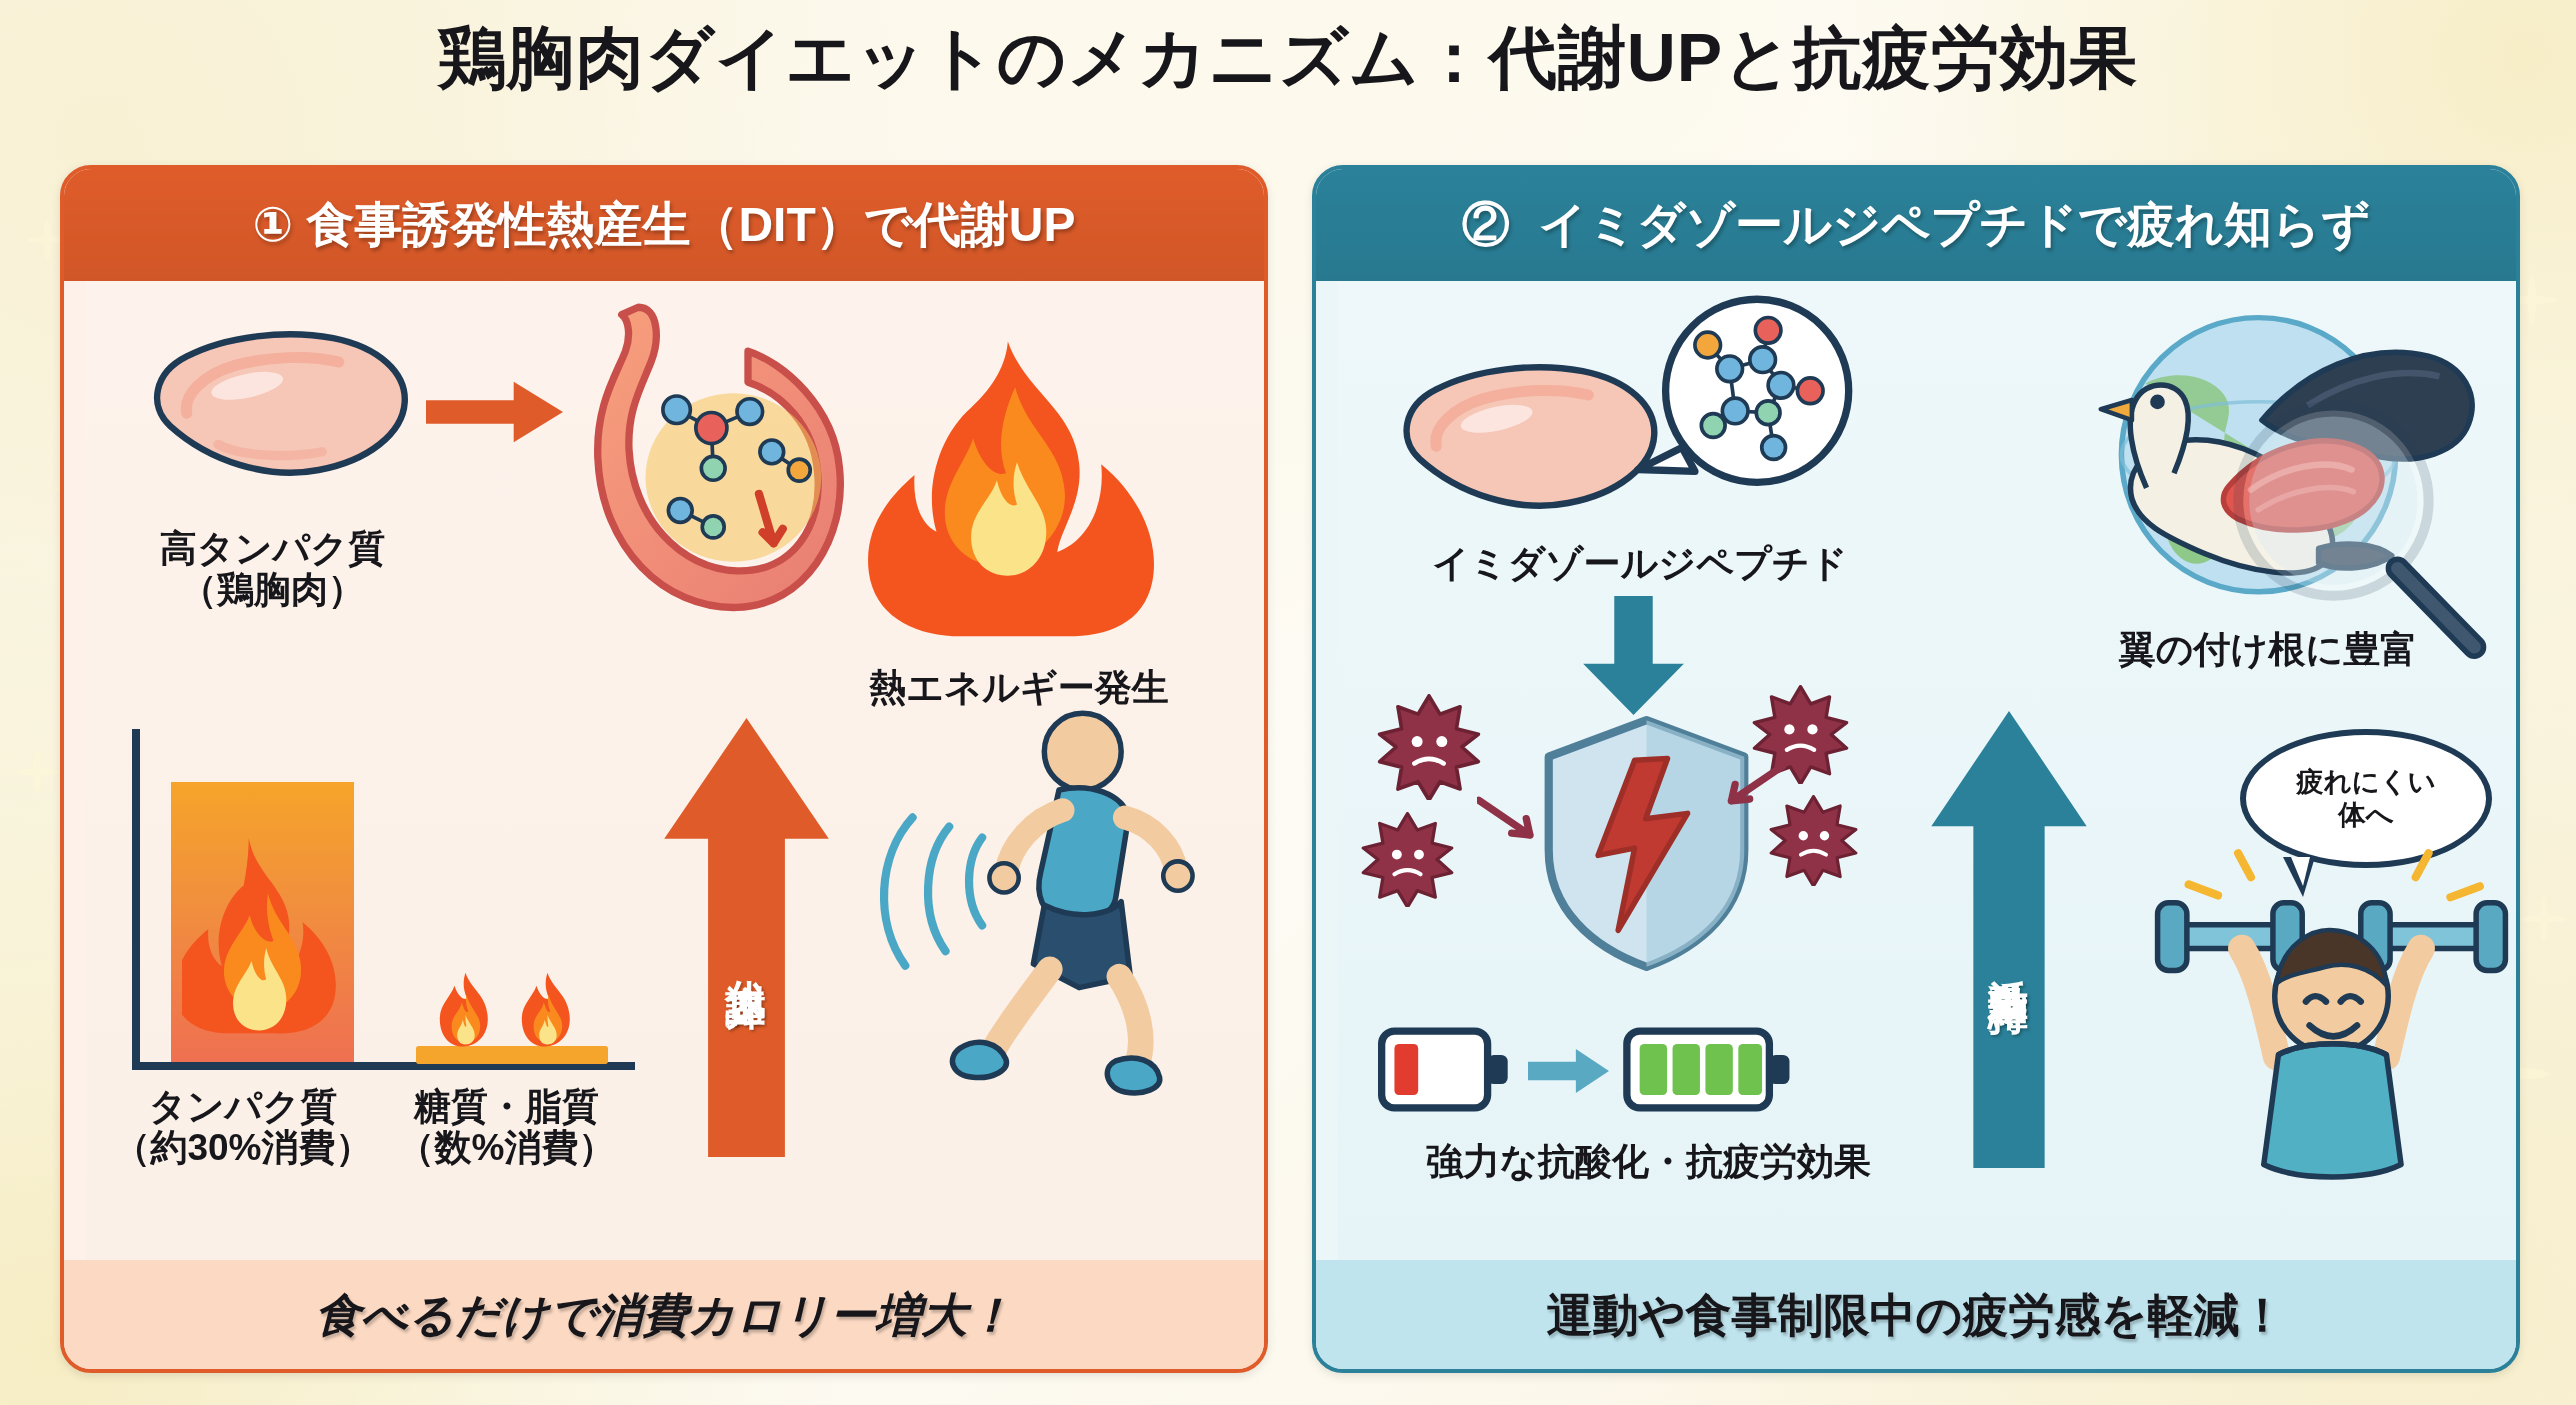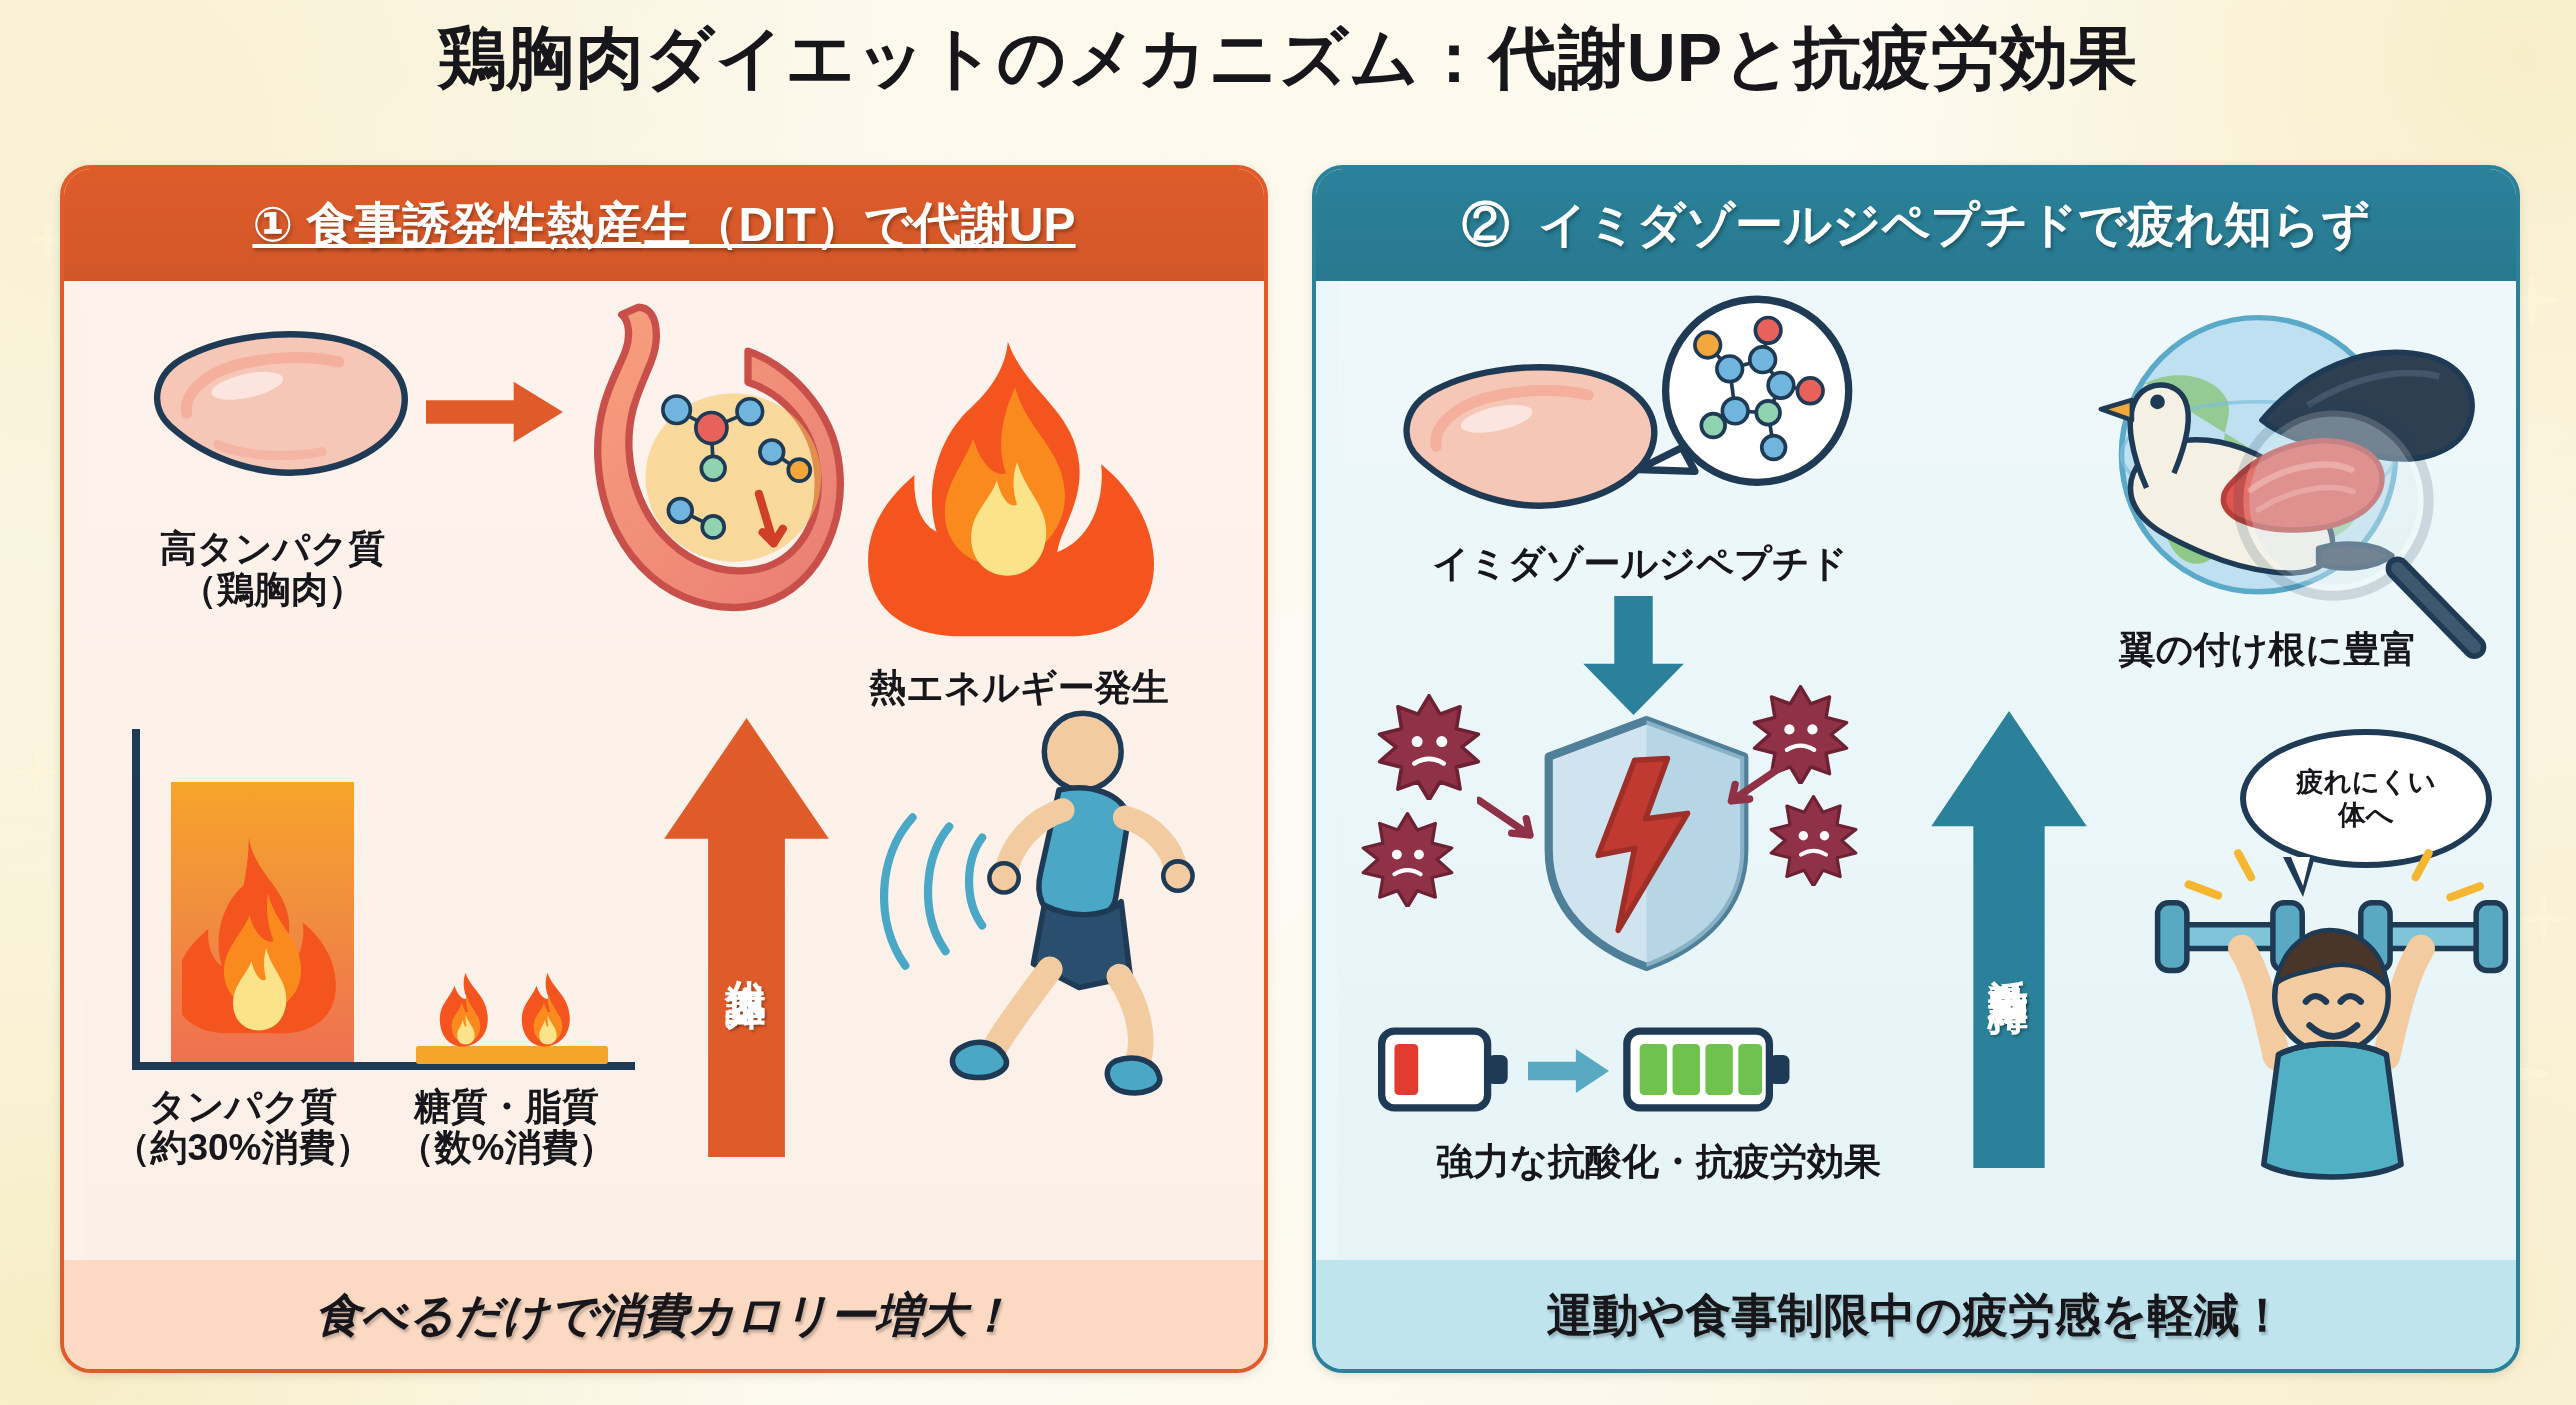--- a/index.html
+++ b/index.html
@@ -61,7 +61,7 @@
     text-shadow: 1.8px 2.7px 3.7px rgba(0,0,0,.28);
     white-space: nowrap;
   }
-  .left  .panel-header { background: linear-gradient(180deg,#e2643200,#00000010), #df5c2a; text-decoration: underline; }
+  .left  .panel-header { background: linear-gradient(180deg,#e2643200,#00000010), #df5c2a; }
   .right .panel-header { background: linear-gradient(180deg,#2a819900,#00000010), #2a8199; font-family: Liberation Mono, monospace; }
 
   .panel-body { position: relative; height: 979px; margin-left: 22px; }

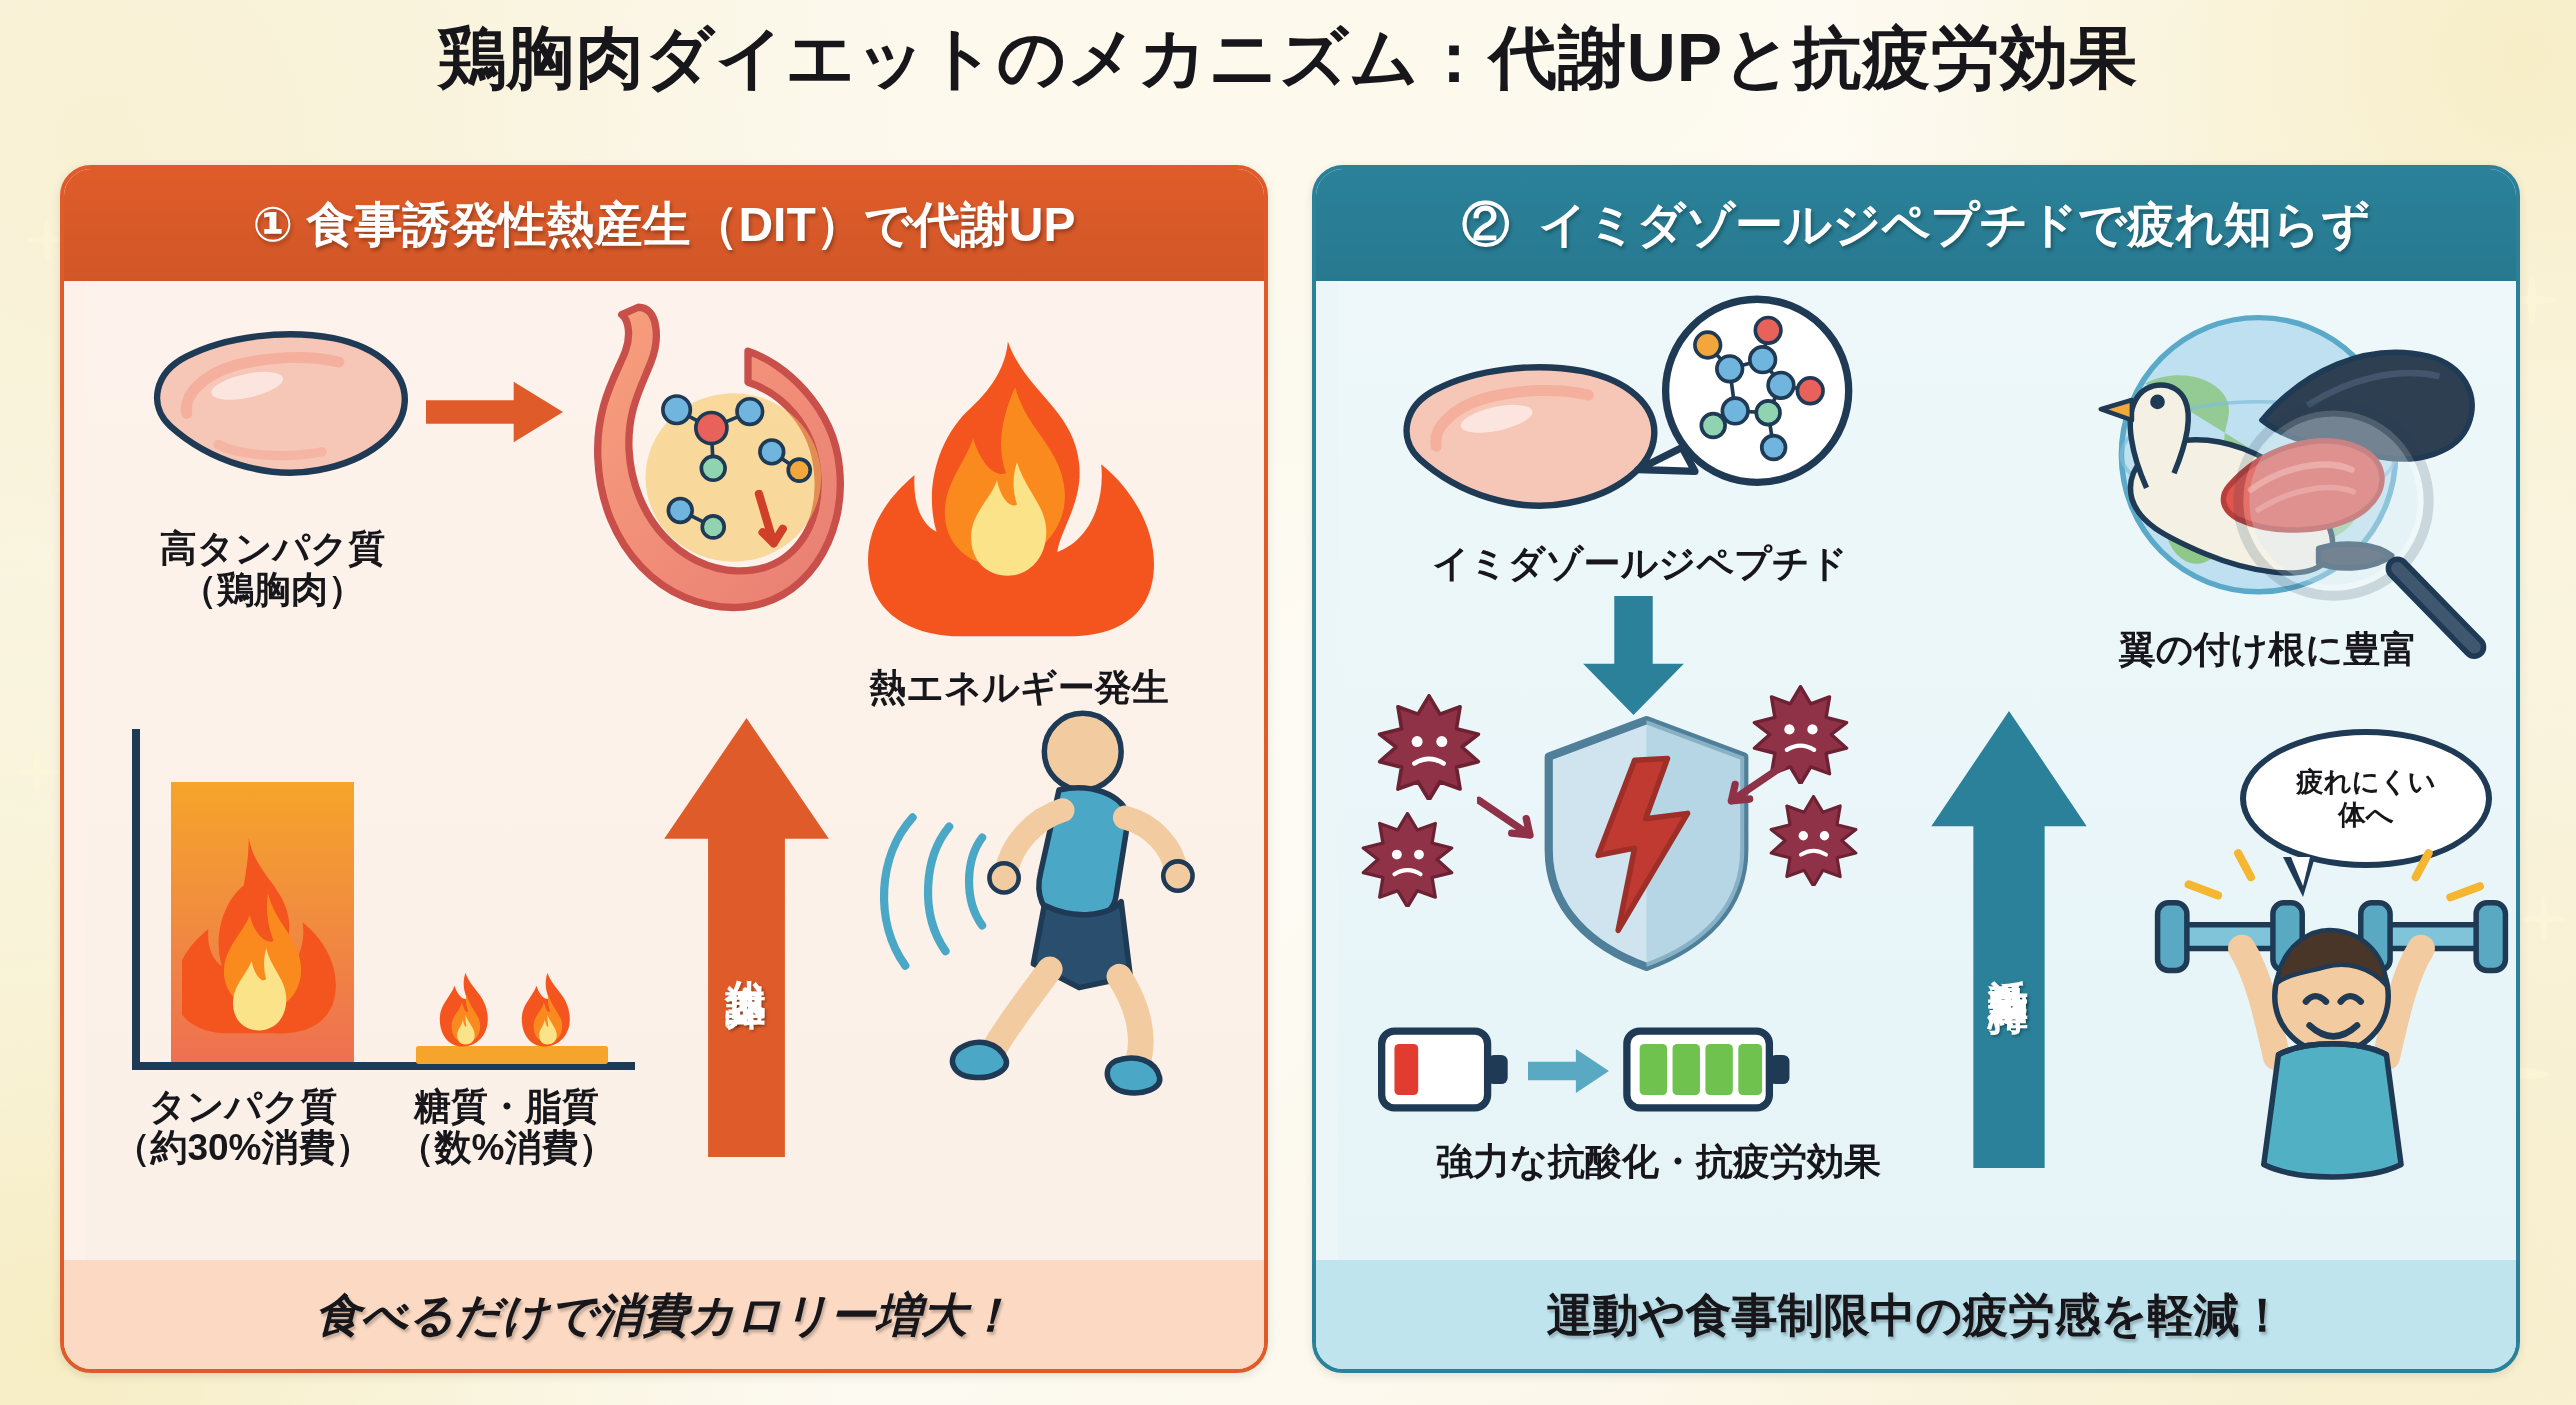--- a/index.html
+++ b/index.html
@@ -472,7 +472,7 @@
       </svg>
     </div>
 
-    <div class="cap" style="left:28px; top:860px; width:585px;">
+    <div class="cap" style="left:18px; top:860px; width:585px;">
       <span>強力な抗酸化・抗疲労効果</span>
     </div>
 

